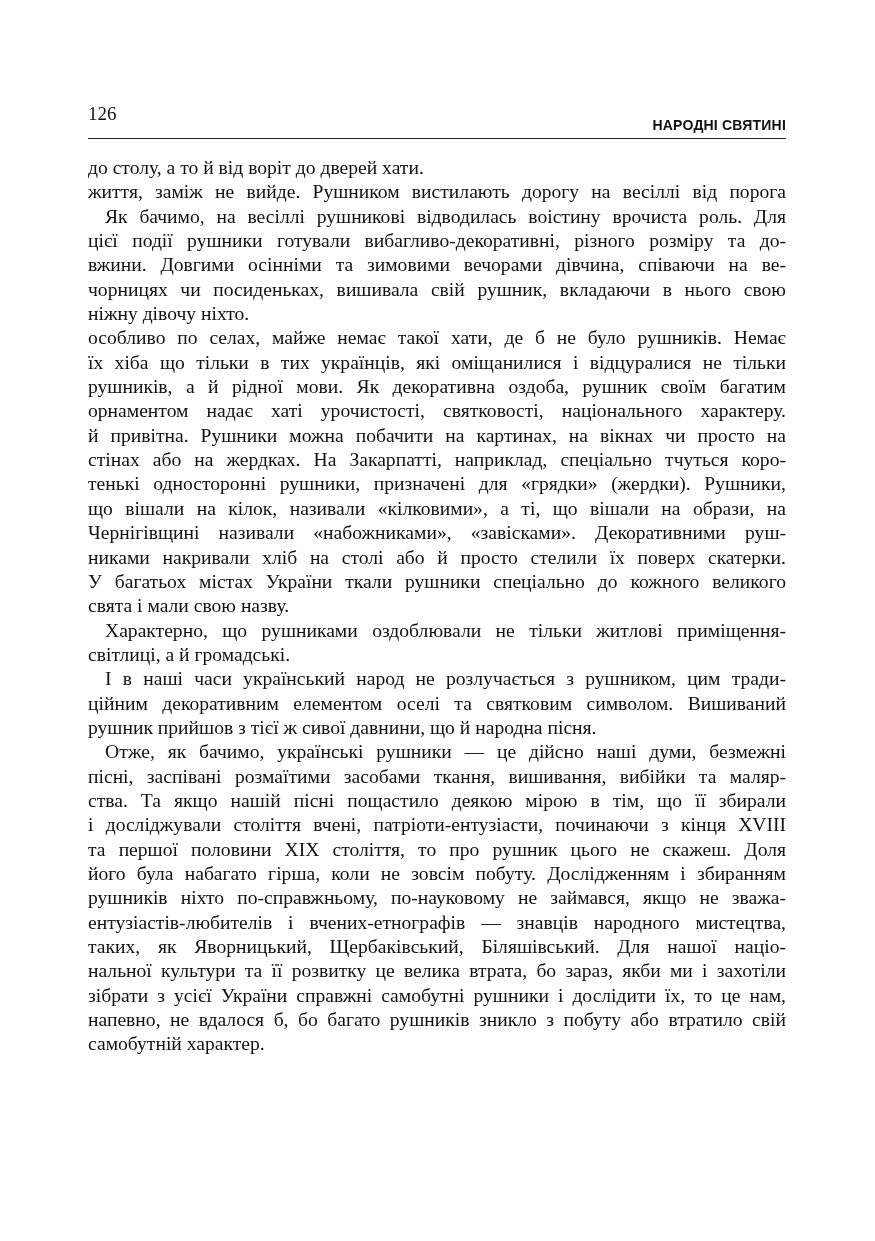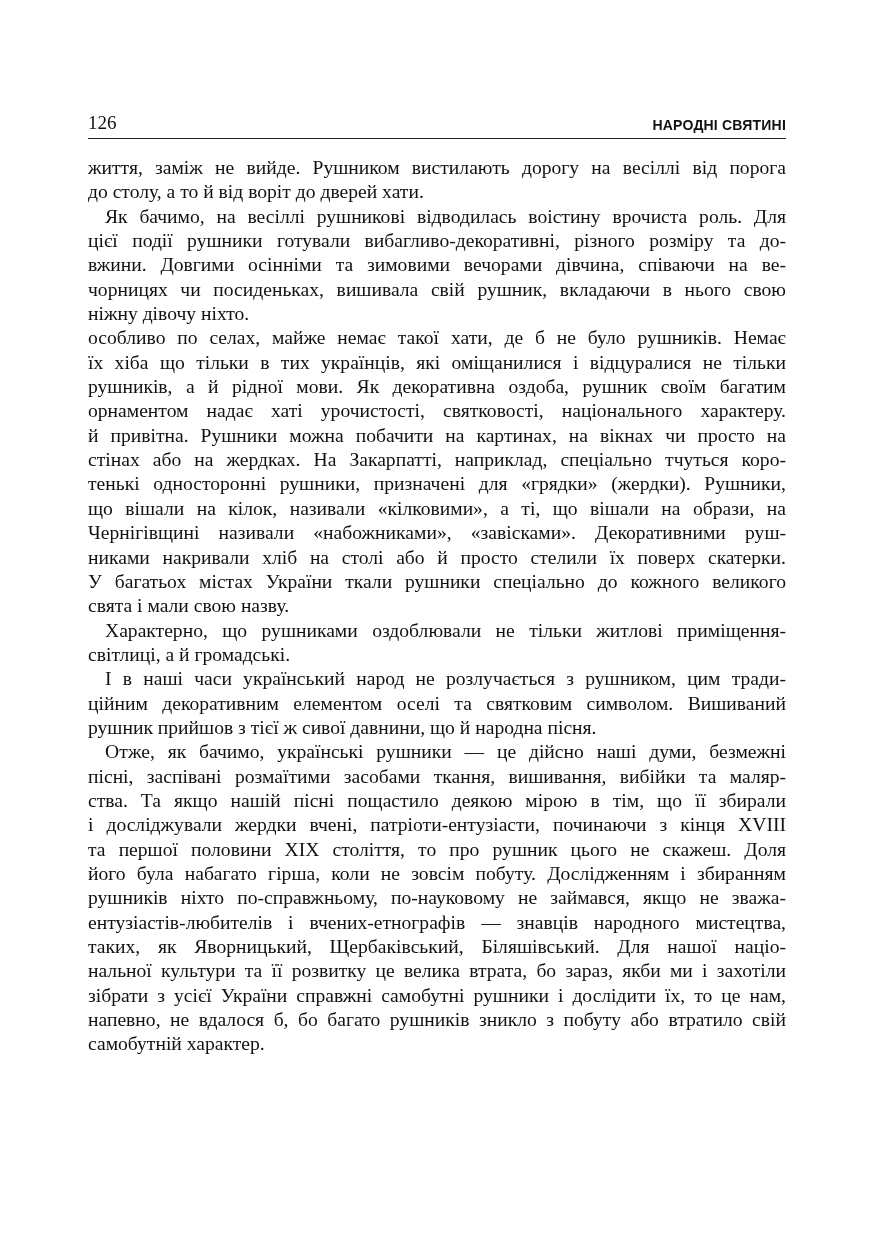--- a/index.html
+++ b/index.html
@@ -6,7 +6,7 @@
   body { width: 875px; height: 1241px; position: relative; overflow: hidden; }
   .page { position: absolute; left: 88px; top: 108px; width: 698px; color: #111; }
   .header { position: relative; height: 30px; border-bottom: 1.3px solid #222; }
-  .page-num { position: absolute; left: 0; bottom: 4px; font-family: "Liberation Serif", serif; font-size: 19px; }
+  .page-num { position: absolute; left: 0; bottom: 13px; font-family: "Liberation Serif", serif; font-size: 19px; }
   .running-title { position: absolute; right: 0; bottom: 5px; font-family: "Liberation Sans", sans-serif; font-weight: bold; font-size: 14px; letter-spacing: 0.2px; }
   .body { margin-top: 17px; font-family: "Liberation Serif", serif; font-size: 19.6px; line-height: 24.35px; }
   .line { display: block; white-space: nowrap; text-align: justify; text-align-last: justify; height: 24.35px; overflow: visible; }

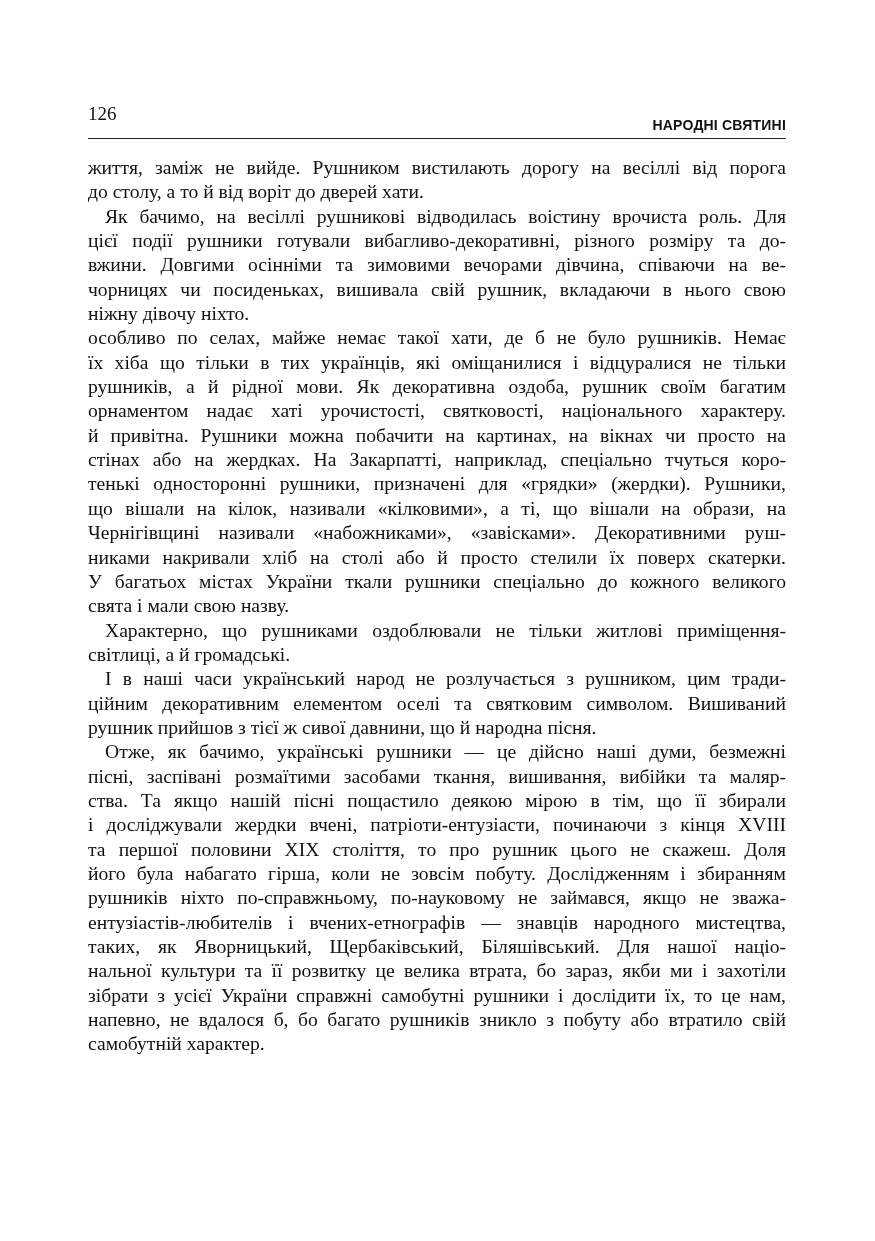--- a/index.html
+++ b/index.html
@@ -23,8 +23,8 @@
   </div>
   <div class="body" id="body">
       <div class="paragraph">
+        <span class="line last">до столу, а то й від воріт до дверей хати.</span>
         <span class="line">життя, заміж не вийде. Рушником вистилають дорогу на весіллі від порога</span>
-        <span class="line last">до столу, а то й від воріт до дверей хати.</span>
       </div>
       <div class="paragraph">
         <span class="line indent">Як бачимо, на весіллі рушникові відводилась воістину врочиста роль. Для</span>

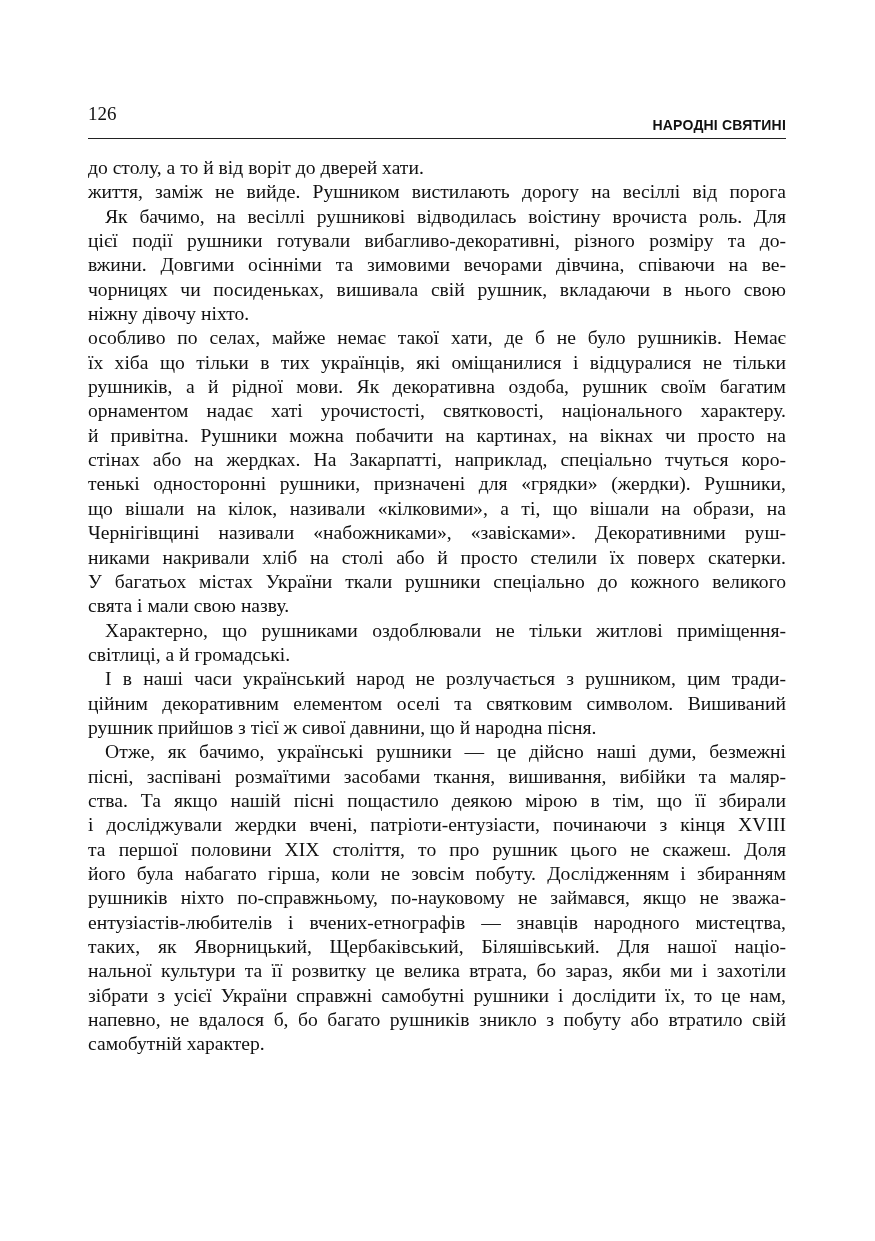--- a/index.html
+++ b/index.html
@@ -60,7 +60,7 @@
         <span class="line indent">Отже, як бачимо, українські рушники — це дійсно наші думи, безмежні</span>
         <span class="line">пісні, заспівані розмаїтими засобами ткання, вишивання, вибійки та маляр-</span>
         <span class="line">ства. Та якщо нашій пісні пощастило деякою мірою в тім, що її збирали</span>
-        <span class="line">і досліджували жердки вчені, патріоти-ентузіасти, починаючи з кінця XVIII</span>
+        <span class="line">і досліджували століття вчені, патріоти-ентузіасти, починаючи з кінця XVIII</span>
         <span class="line">та першої половини XIX століття, то про рушник цього не скажеш. Доля</span>
         <span class="line">його була набагато гірша, коли не зовсім побуту. Дослідженням і збиранням</span>
         <span class="line">рушників ніхто по-справжньому, по-науковому не займався, якщо не зважа-</span>

